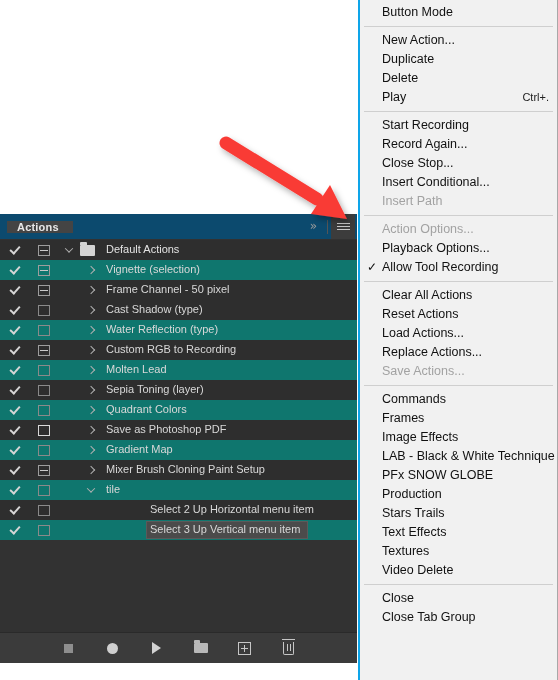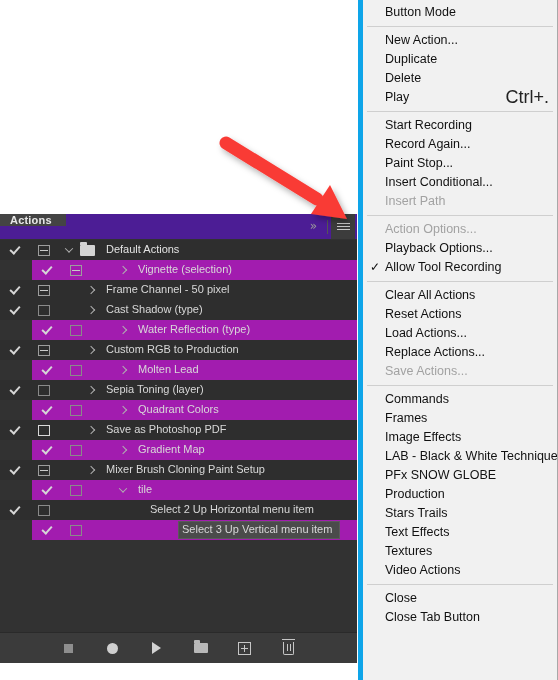--- a/index.html
+++ b/index.html
@@ -260,7 +260,7 @@
     left: 358px; top: 0;
     width: 200px; height: 680px;
     background: #f1f1f1;
-    border-left: 5px solid #0ea5e9;
+    border-left: 2px solid #0ea5e9;
     border-right: 1px solid #a8a8a8;
     box-sizing: border-box;
     padding-top: 3px;

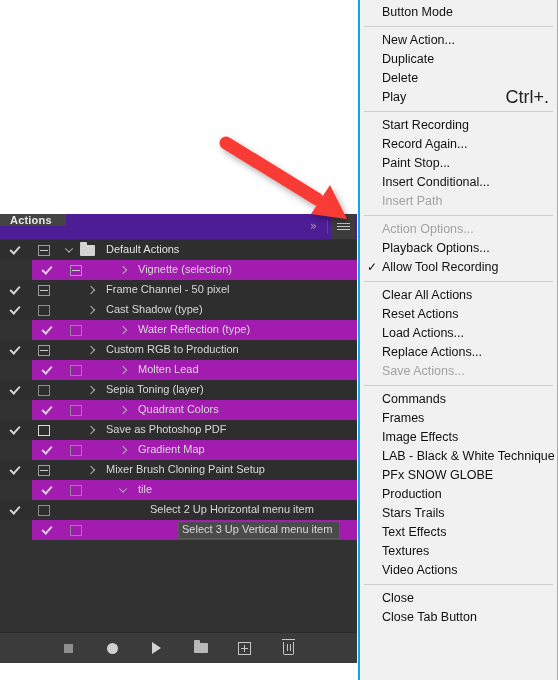--- a/index.html
+++ b/index.html
@@ -281,7 +281,7 @@
   .menu-item .mi-accel {
     color: #222;
     padding-left: 12px;
-    font-size: 18px;
+    font-size: 11px;
   }
   .menu-item.disabled { color: #a2a2a2; }
   .menu-item.highlighted {

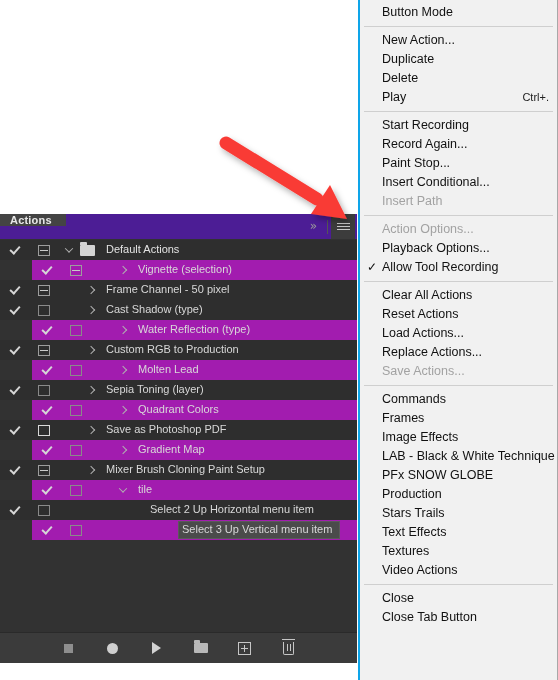--- a/index.html
+++ b/index.html
@@ -573,7 +573,7 @@
       <span class="mi-label">Record Again...</span>
     </div>
     <div class="menu-item">
-      <span class="mi-label">Paint Stop...</span>
+      <span class="mi-label">Close Stop...</span>
     </div>
     <div class="menu-item">
       <span class="mi-label">Insert Conditional...</span>

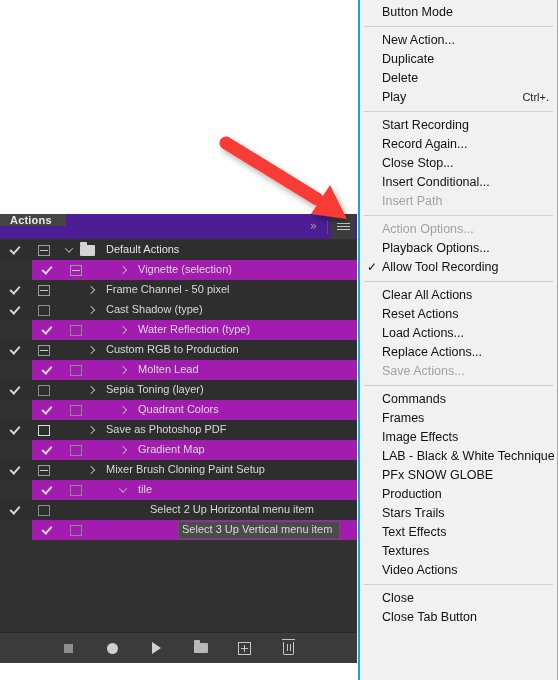--- a/index.html
+++ b/index.html
@@ -28,11 +28,12 @@
   
   .panel-tabbar {
     height: 25px;
-    background: #4c1d95;
-    display: flex;
-    align-items: flex-start;
+    background: #0c4a6e;
+    display: flex;
+    align-items: center;
     position: relative;
     flex: 0 0 auto;
+    padding-left: 7px;
   }
   .panel-tab {
     background: #444444;

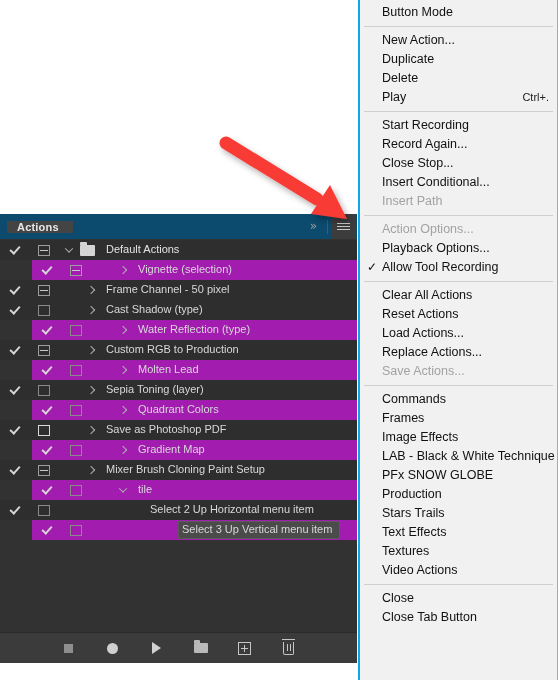--- a/index.html
+++ b/index.html
@@ -94,7 +94,7 @@
     position: relative;
     background: #2e2e2e;
   }
-  .action-row.alt { background: #a21caf; margin-left: 32px; }
+  .action-row.alt { background: #0f766e; }
   .action-row.selected .row-label {
     background: #4b4b4b;
     box-shadow: 0 0 0 1px #5a5a5a inset;

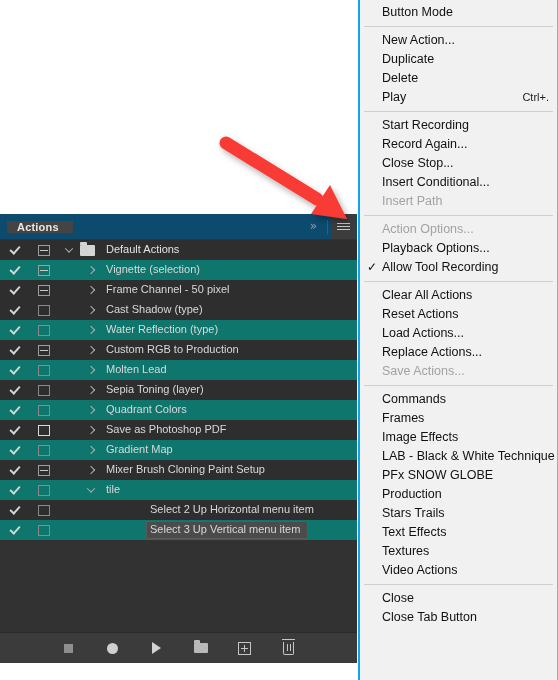--- a/index.html
+++ b/index.html
@@ -411,7 +411,7 @@
         <div class="col-tri">
           <span class="tri closed"></span>
         </div>
-        <span class="row-label">Custom RGB to Production</span>
+        <span class="row-label">Custom RGB to Recording</span>
       </div>
       <div class="action-row alt">
         <div class="col-check">

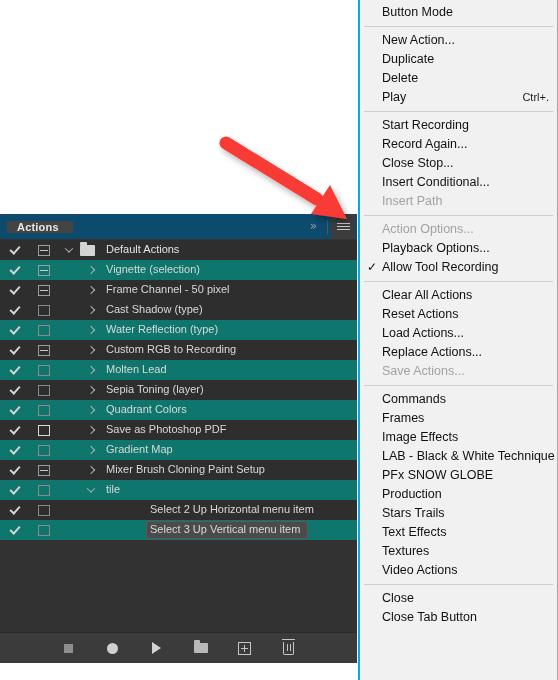--- a/index.html
+++ b/index.html
@@ -638,7 +638,7 @@
       <span class="mi-label">Textures</span>
     </div>
     <div class="menu-item">
-      <span class="mi-label">Video Actions</span>
+      <span class="mi-label">Video Delete</span>
     </div>
     <div class="menu-sep"></div>
     <div class="menu-item">

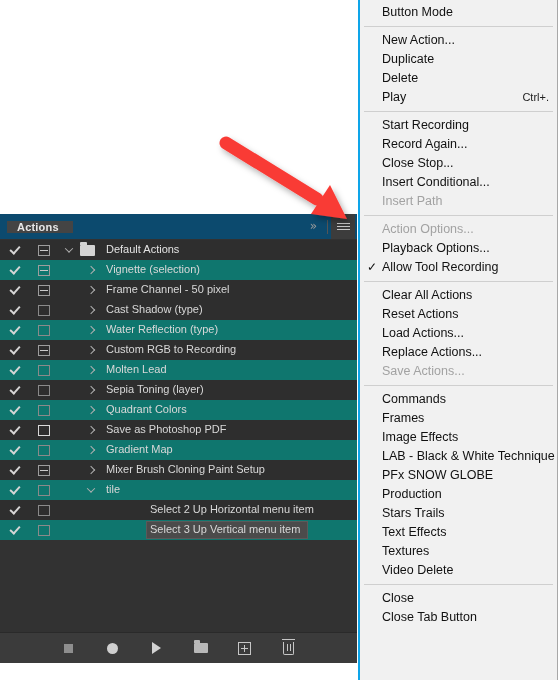--- a/index.html
+++ b/index.html
@@ -645,7 +645,7 @@
       <span class="mi-label">Close</span>
     </div>
     <div class="menu-item">
-      <span class="mi-label">Close Tab Button</span>
+      <span class="mi-label">Close Tab Group</span>
     </div>
   </div>
 

